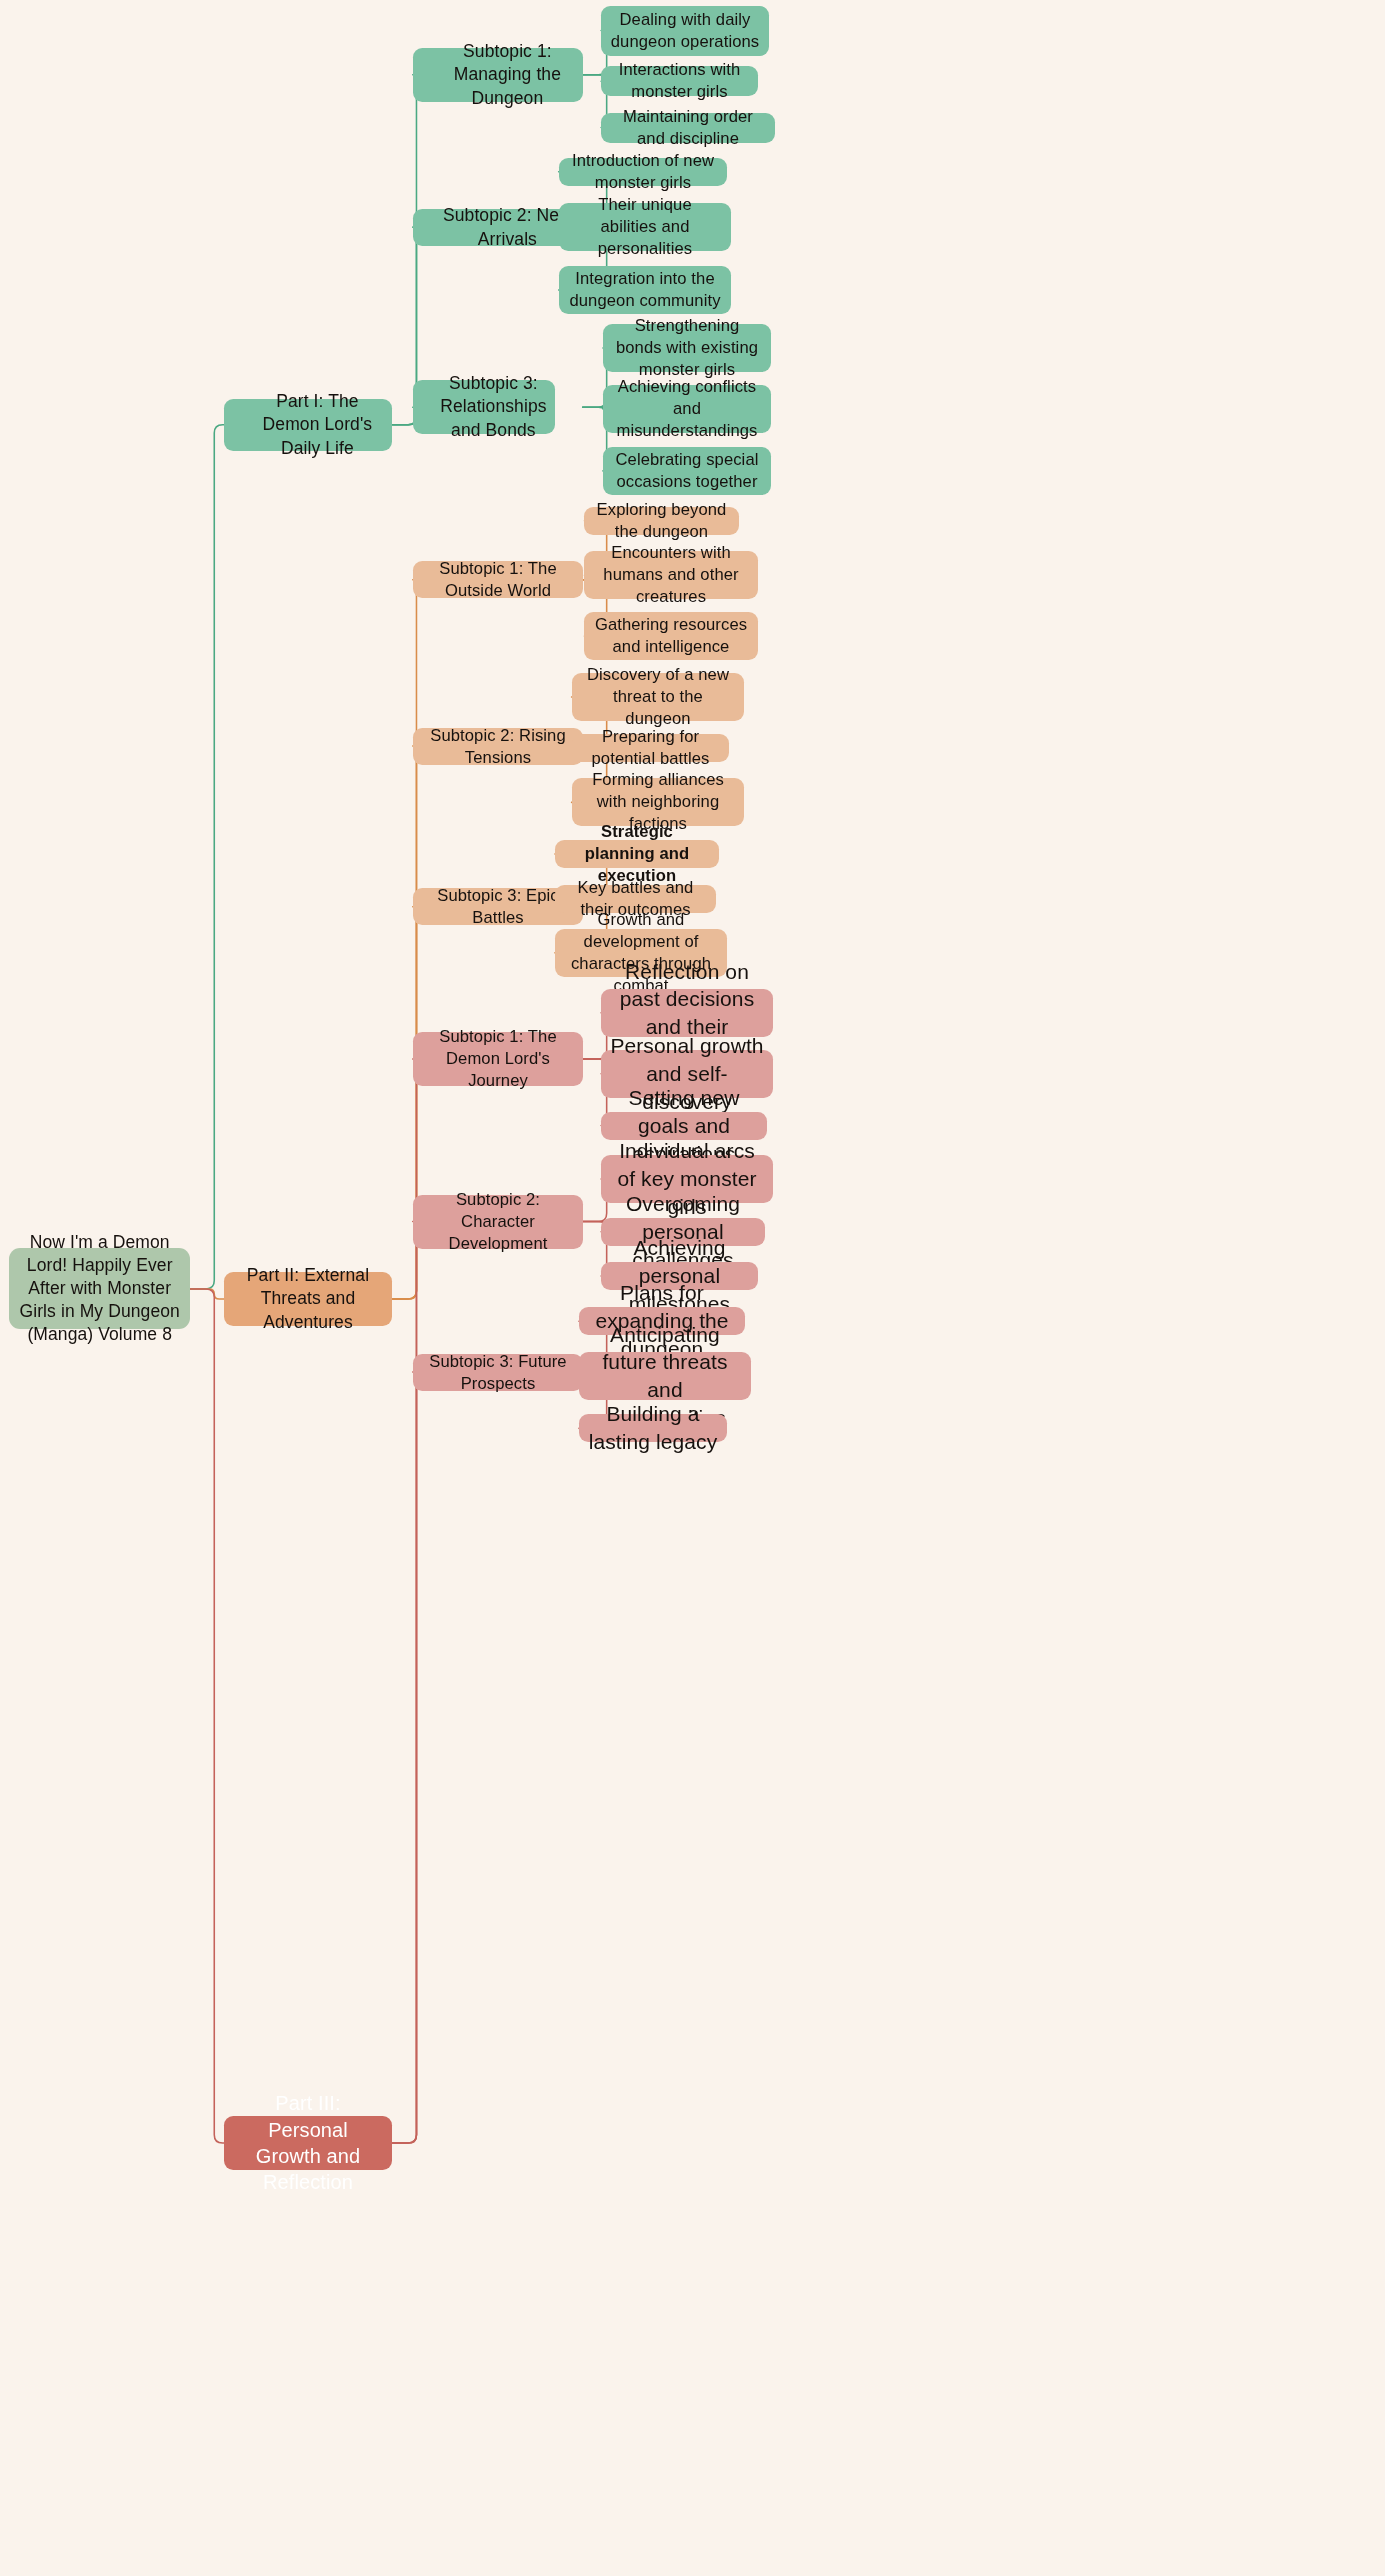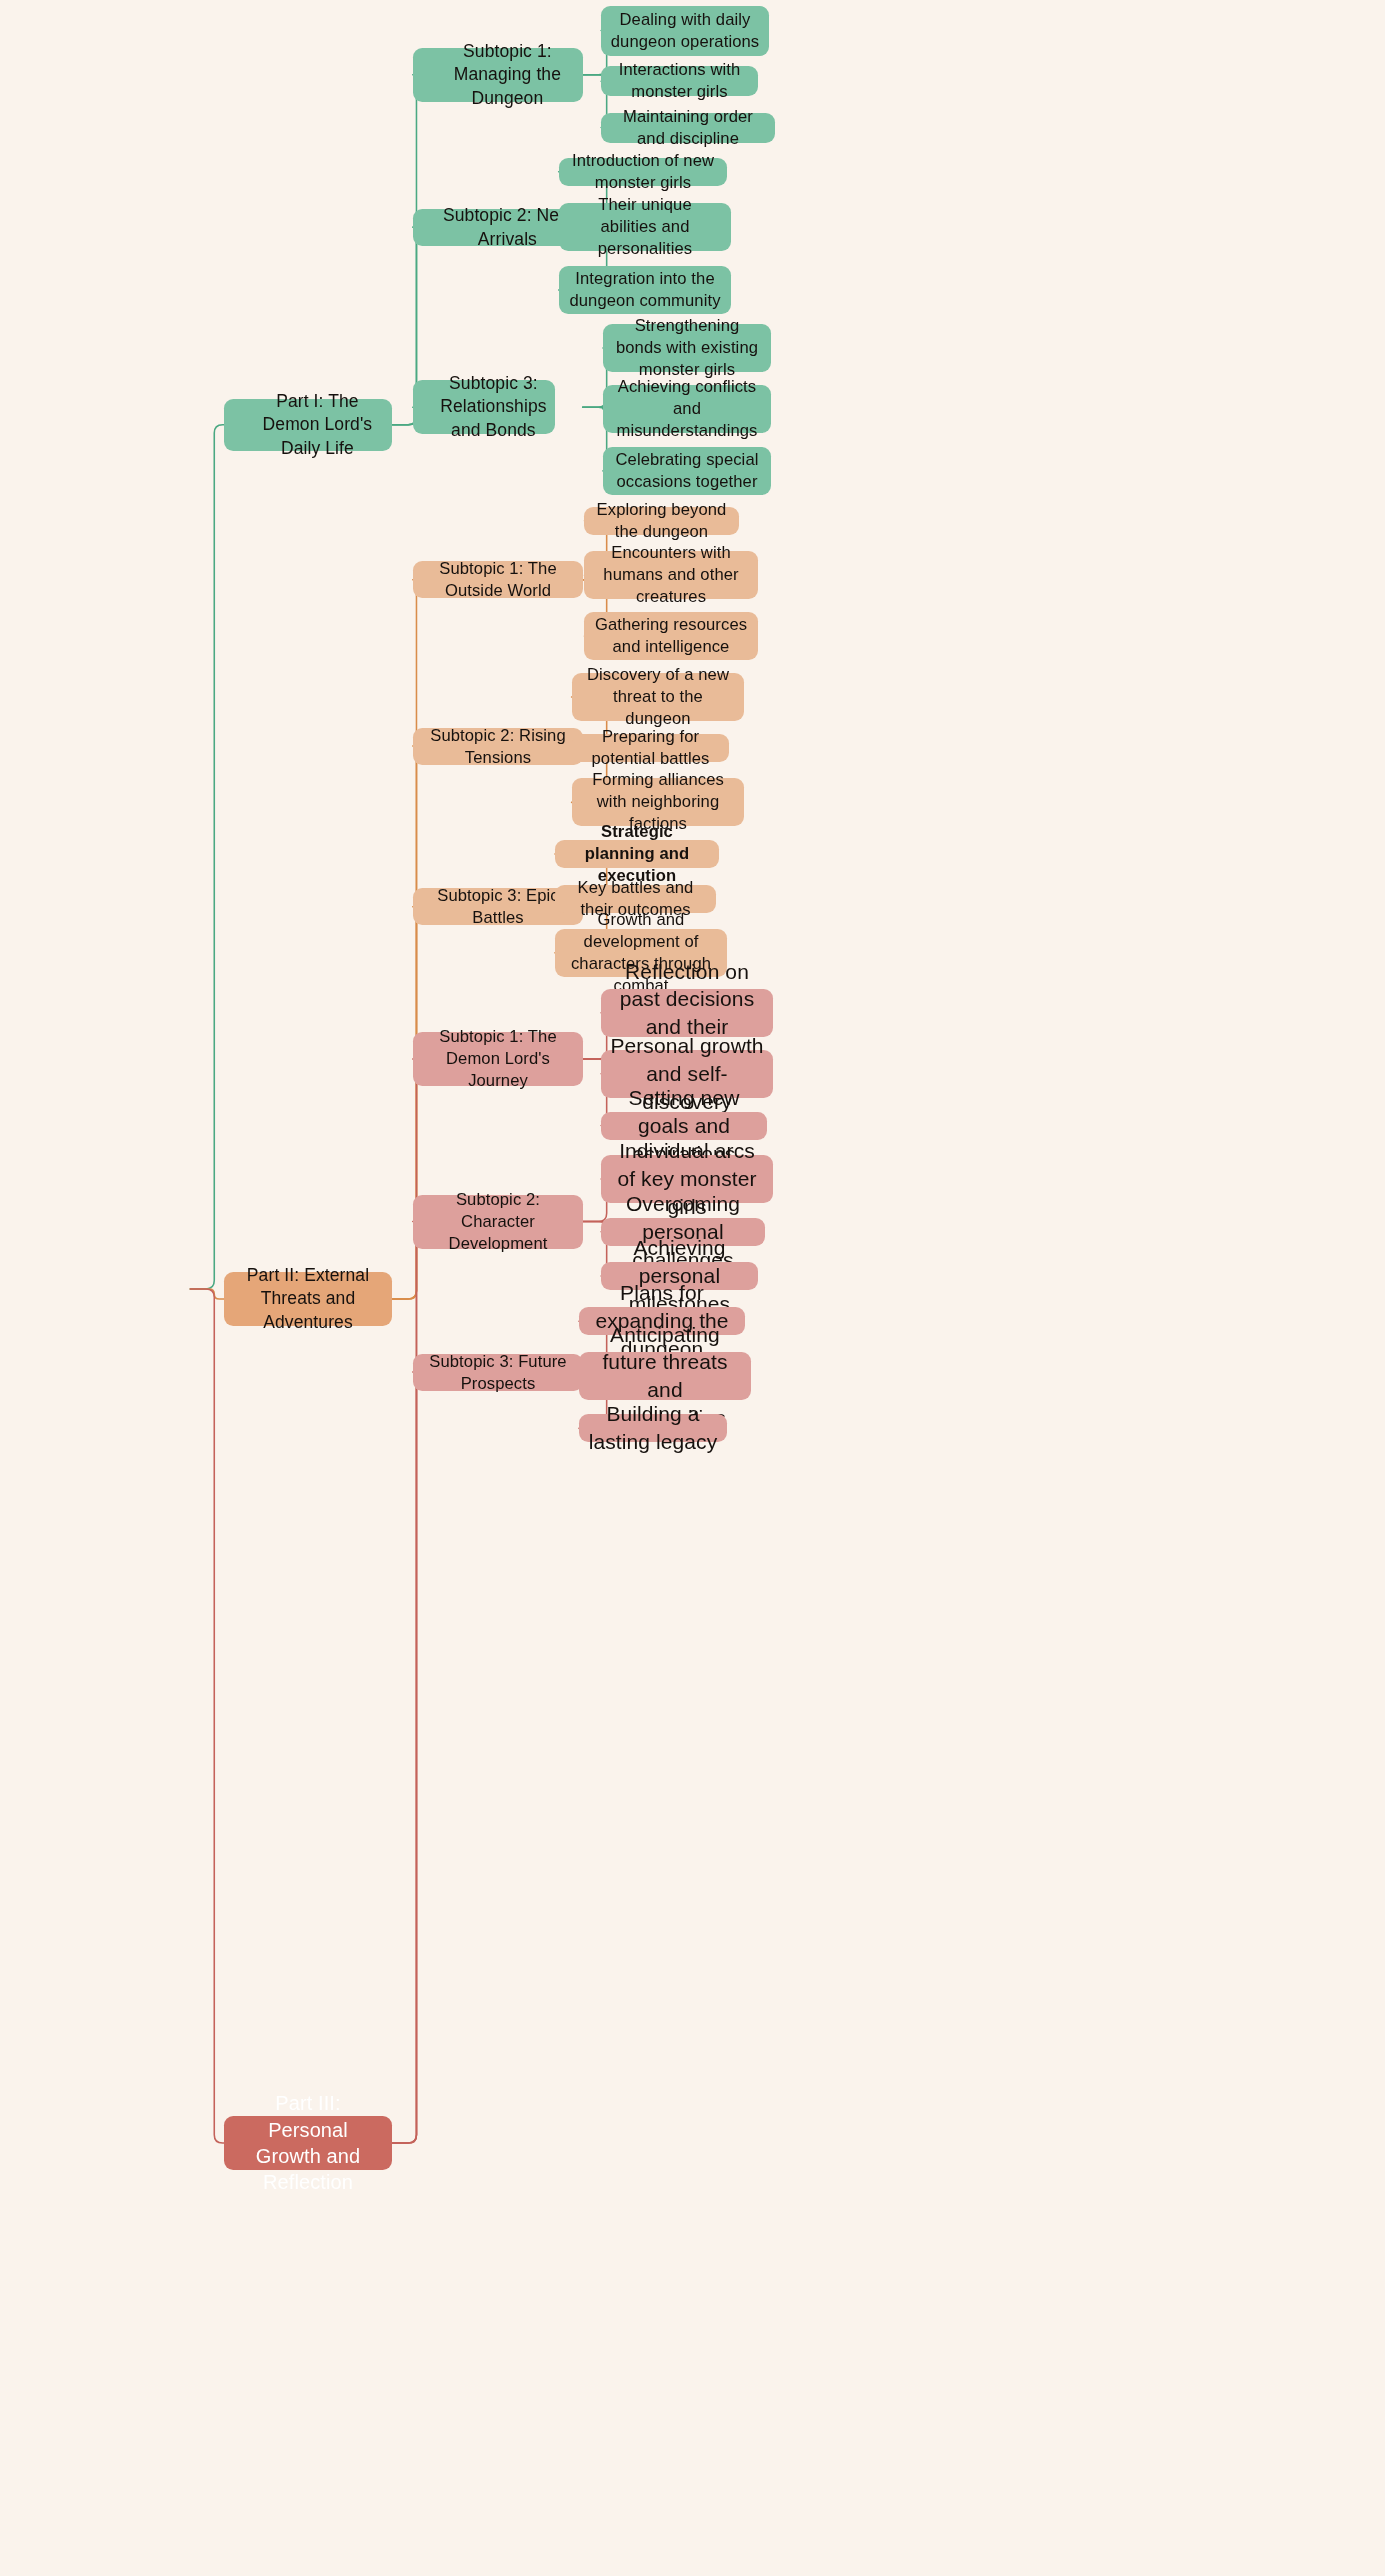--- a/index.html
+++ b/index.html
@@ -102,6 +102,7 @@
       <path d="M 631 1486 L 655 1486 Q 657 1486 657 1488 L 657 1488 Q 657 1490 659 1490 L 627 1490" fill="none" stroke="#c4625a" stroke-width="1.7" stroke-linecap="round"></path>
       <path d="M 631 1486 L 648 1486 Q 657 1486 657 1495 L 657 1538 Q 657 1547 666 1547 L 627 1547" fill="none" stroke="#c4625a" stroke-width="1.7" stroke-linecap="round"></path>
     </svg>
+<div class="node node-root" style="left: 9.2px; top: 1248px; width: 181px; height: 81px;">Now I'm a Demon Lord! Happily Ever After with Monster Girls in My Dungeon (Manga) Volume 8</div>
     <div class="node lvl-green" style="left: 224px; top: 399px; width: 168px; height: 52px;">Part I: The Demon Lord's Daily Life</div>
     <div class="node lvl-green" style="left: 413px; top: 48px; width: 170px; height: 54px;">Subtopic 1: Managing the Dungeon</div>
     <div class="node leaf-green" style="left: 601px; top: 5.5px; width: 168px; height: 50px;">Dealing with daily dungeon operations</div>

